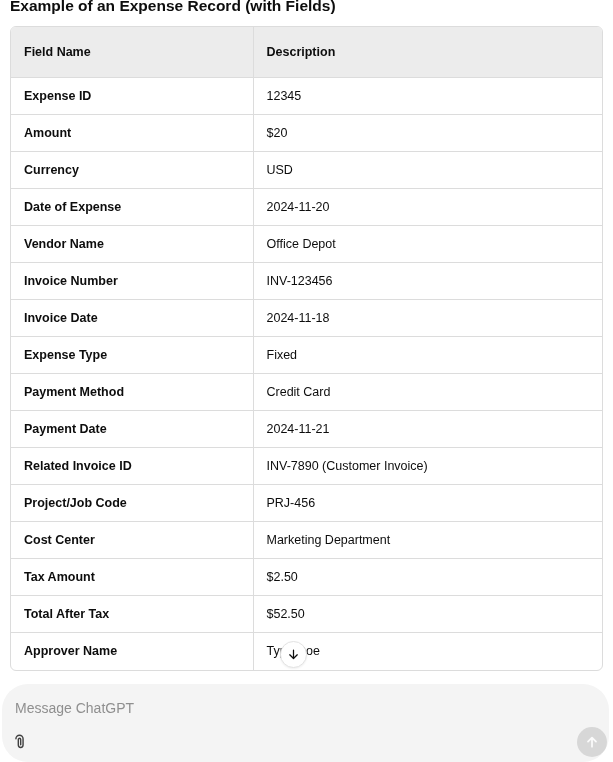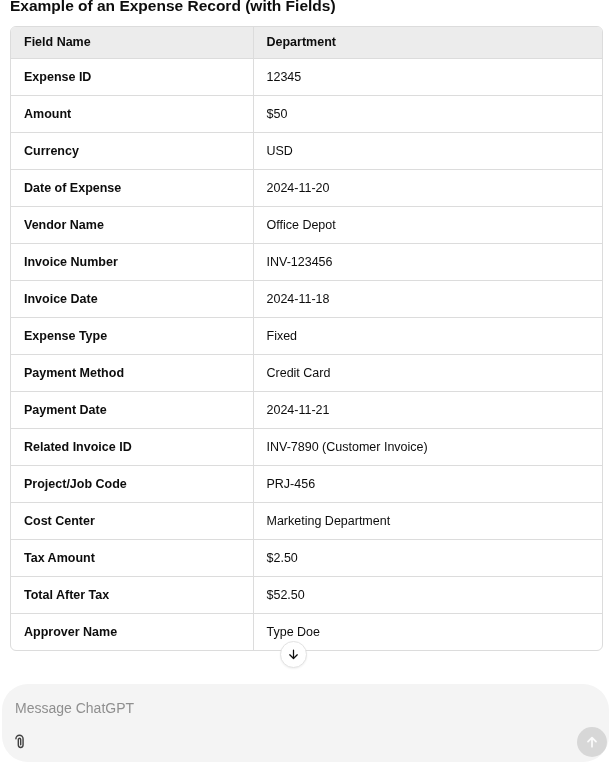--- a/index.html
+++ b/index.html
@@ -40,7 +40,7 @@
     font-weight: 600;
     text-align: left;
     height: 31px;
-    padding: 8px 13px;
+    padding: 18px 13px;
     font-size: 12.5px;
   }
   table.expense-table td {

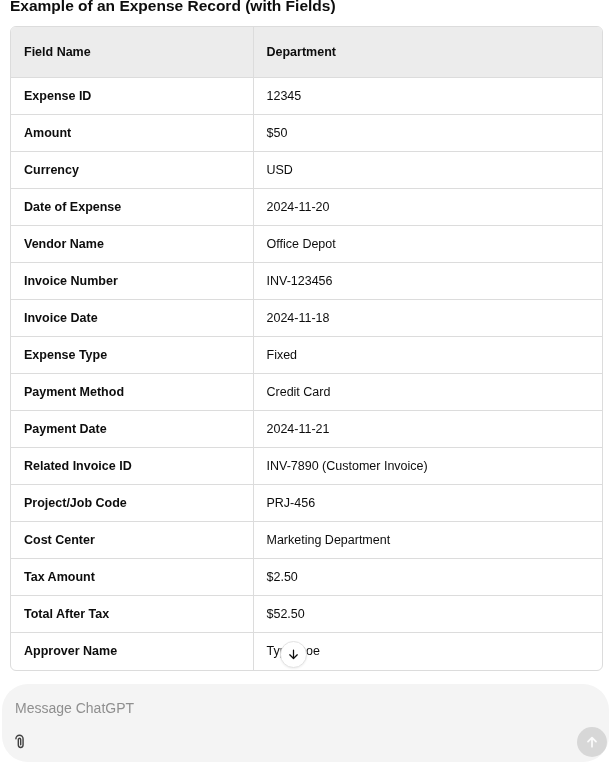--- a/index.html
+++ b/index.html
@@ -127,7 +127,7 @@
     <thead>
       <tr>
         <th>Field Name</th>
-        <th>Department</th>
+        <th>Description</th>
       </tr>
     </thead>
     <tbody>

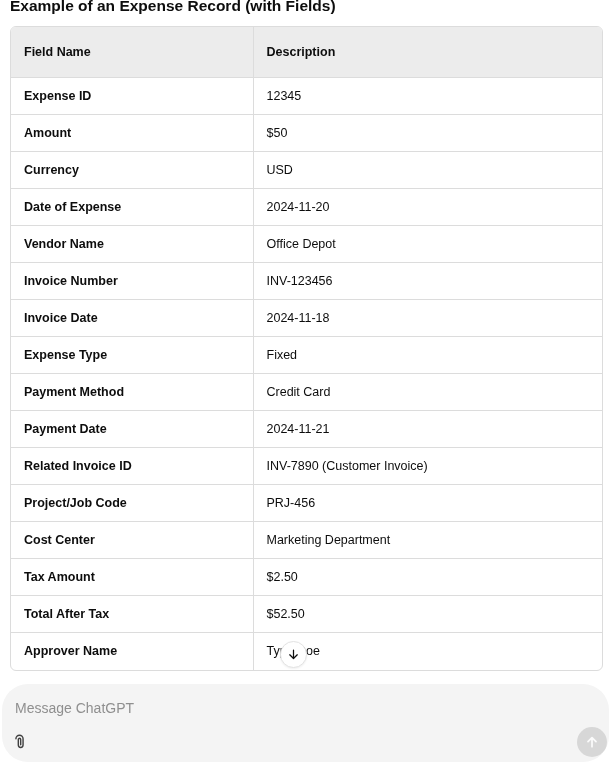--- a/index.html
+++ b/index.html
@@ -137,7 +137,7 @@
         </tr>
         <tr>
           <td>Amount</td>
-          <td>$50</td>
+          <td>$20</td>
         </tr>
         <tr>
           <td>Currency</td>

